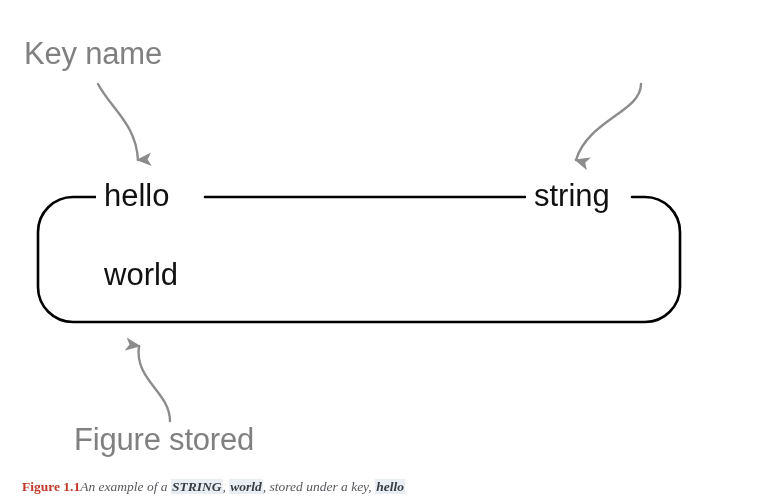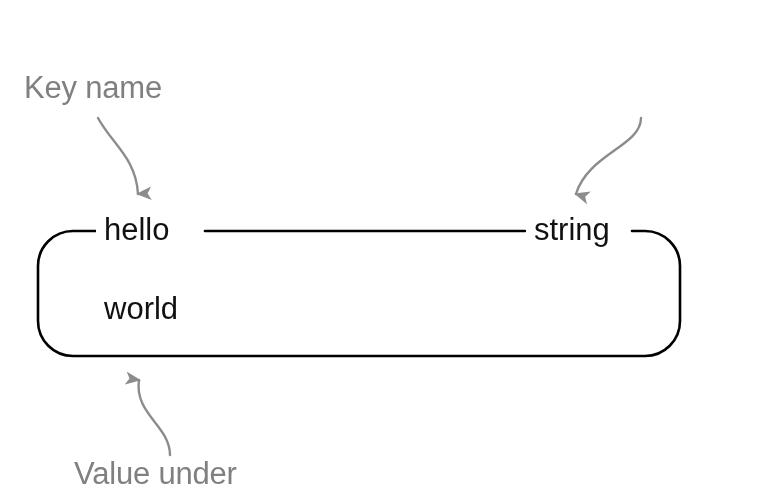--- a/index.html
+++ b/index.html
@@ -21,7 +21,6 @@
     top: 0;
     width: 773px;
     height: 368px;
-    margin-top: 34px;
   }
 
   

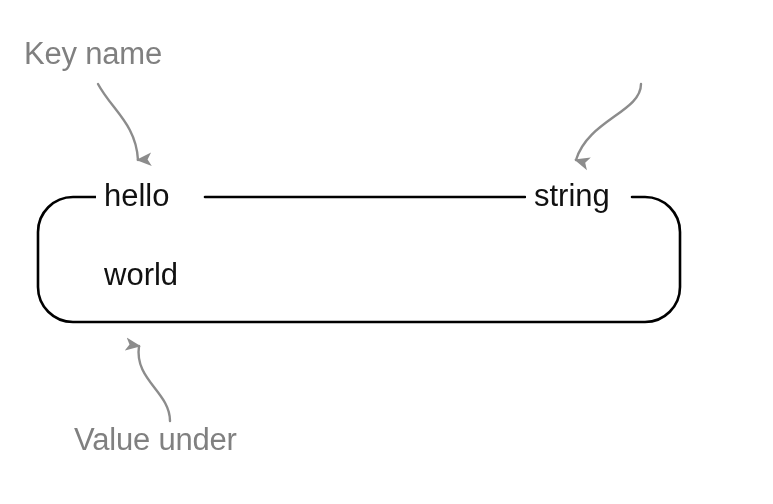--- a/index.html
+++ b/index.html
@@ -100,7 +100,7 @@
   <div class="annot-label" id="label-key-name">Key name</div>
 
 
-  <div class="annot-label" id="label-value-stored">Value under</div>
+  <div class="annot-label" id="label-value-stored">Figure stored</div>
 
   <svg id="diagram-svg" viewBox="0 0 773 504">
 

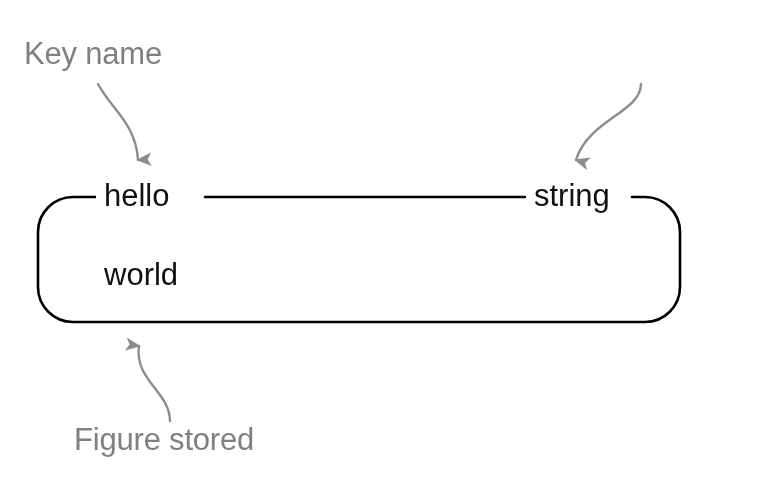--- a/index.html
+++ b/index.html
@@ -131,6 +131,9 @@
 
   <div class="box-text" id="text-value">world</div>
 
+  <div id="caption">
+    <span class="fig-num">Figure 1.1</span><span class="cap-text">An example of a </span><span class="code-term">STRING</span><span class="cap-text">, </span><span class="code-term">world</span><span class="cap-text">, stored under a key, </span><span class="code-term">hello</span>
+  </div>
 
 </div>
 

